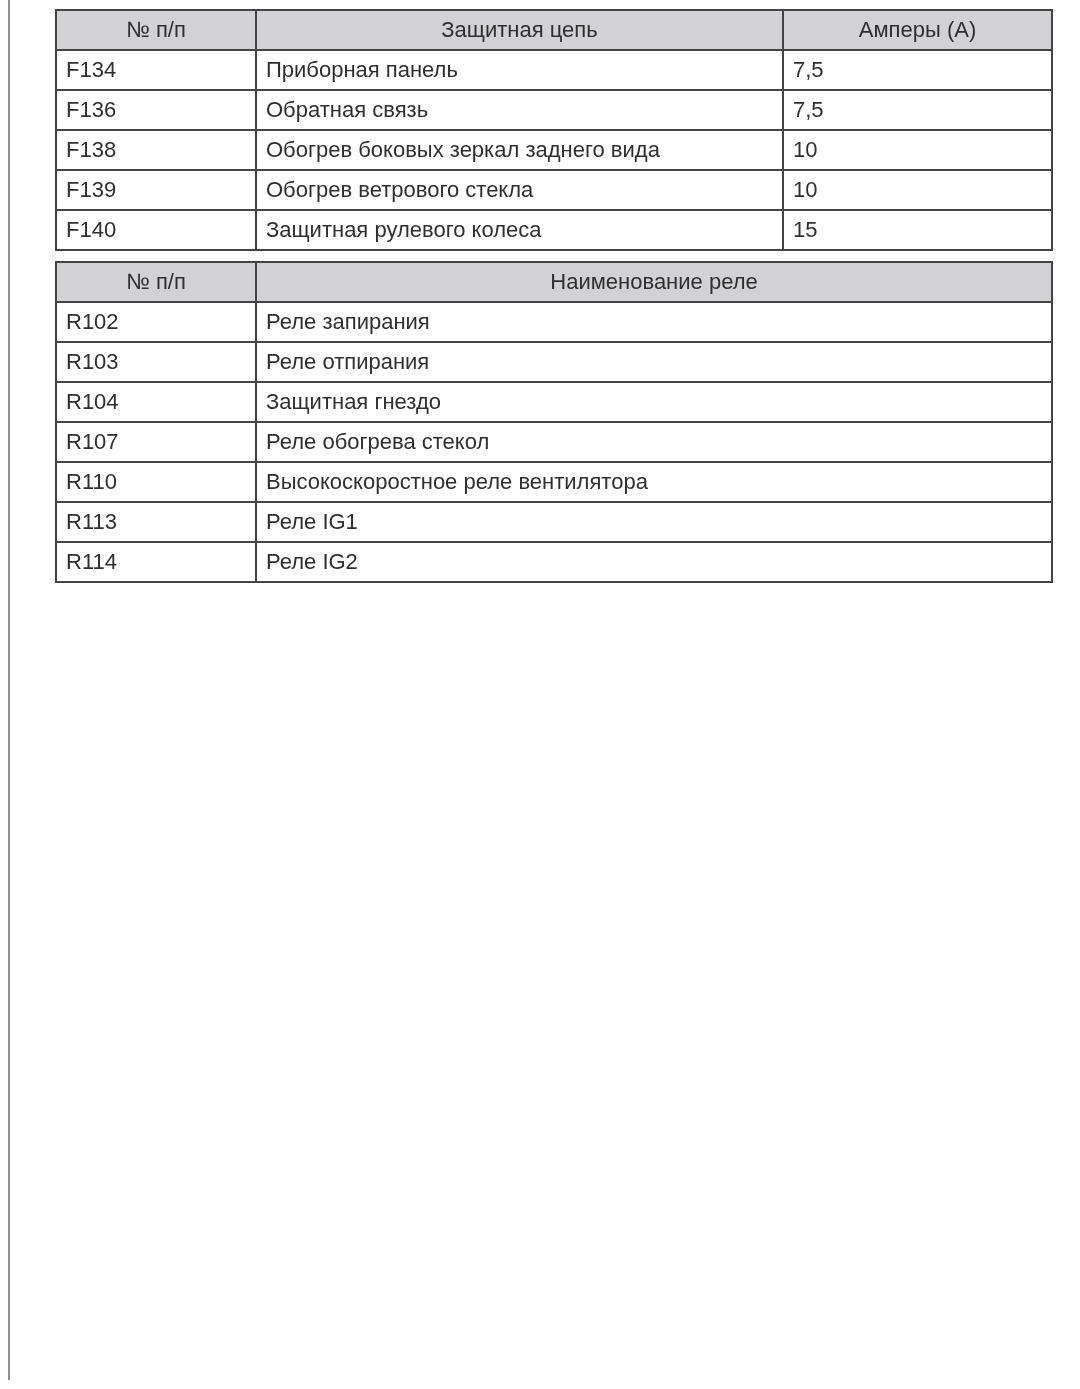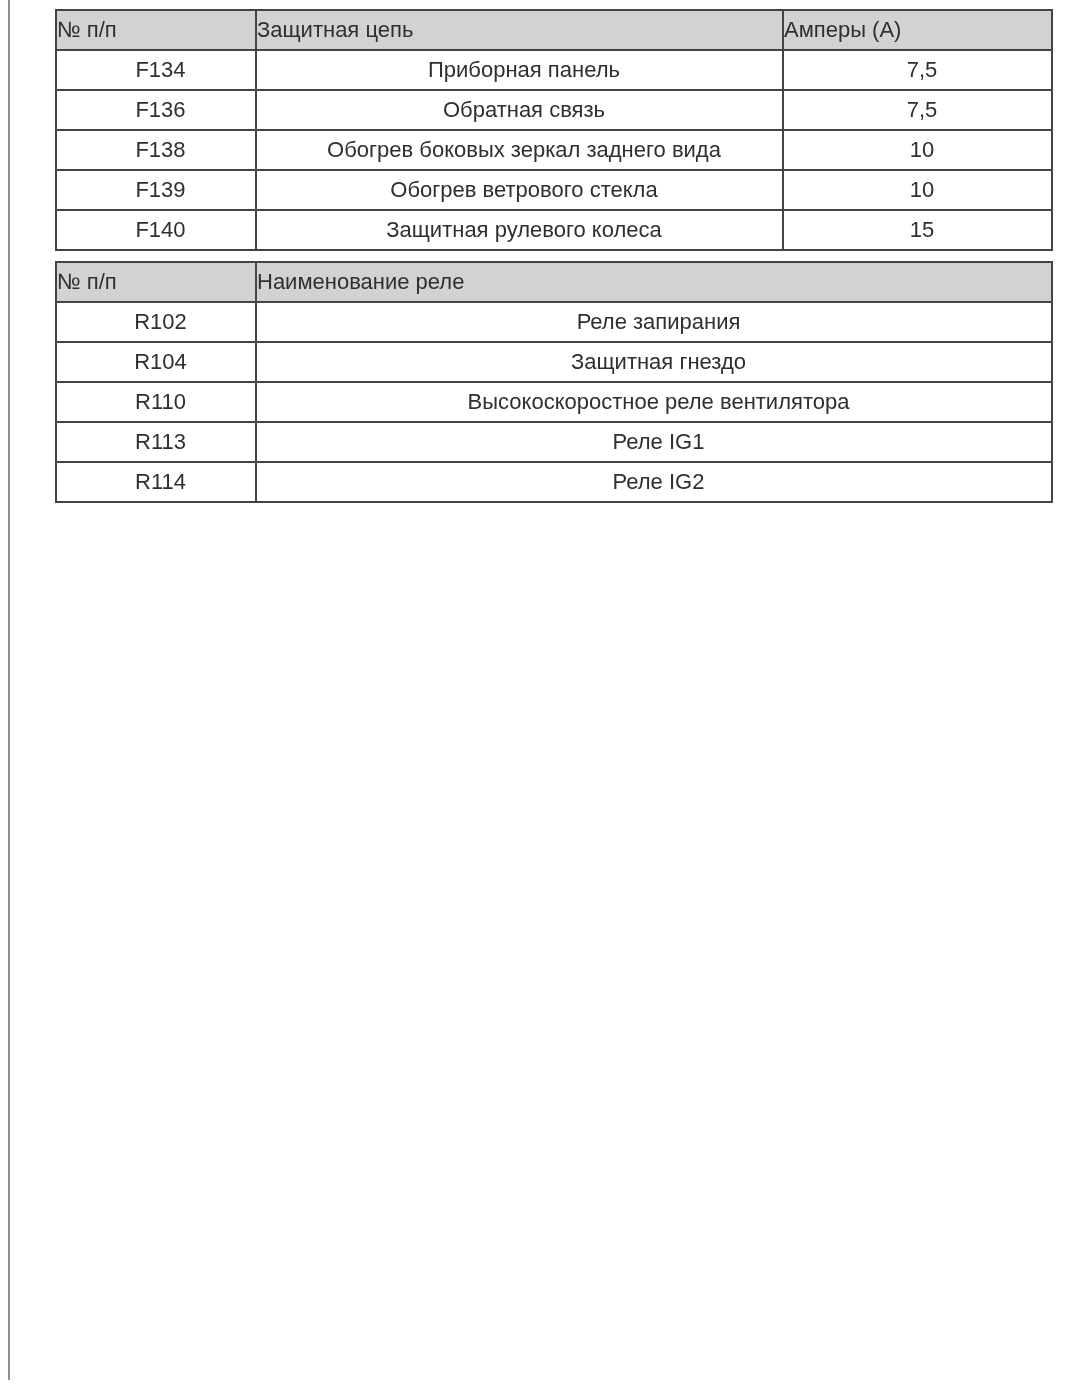--- a/index.html
+++ b/index.html
@@ -40,7 +40,7 @@
   }
   th {
     background: #d2d2d4;
-    text-align: left;
+    text-align: center;
     vertical-align: middle;
     margin-left: 47px;
   }

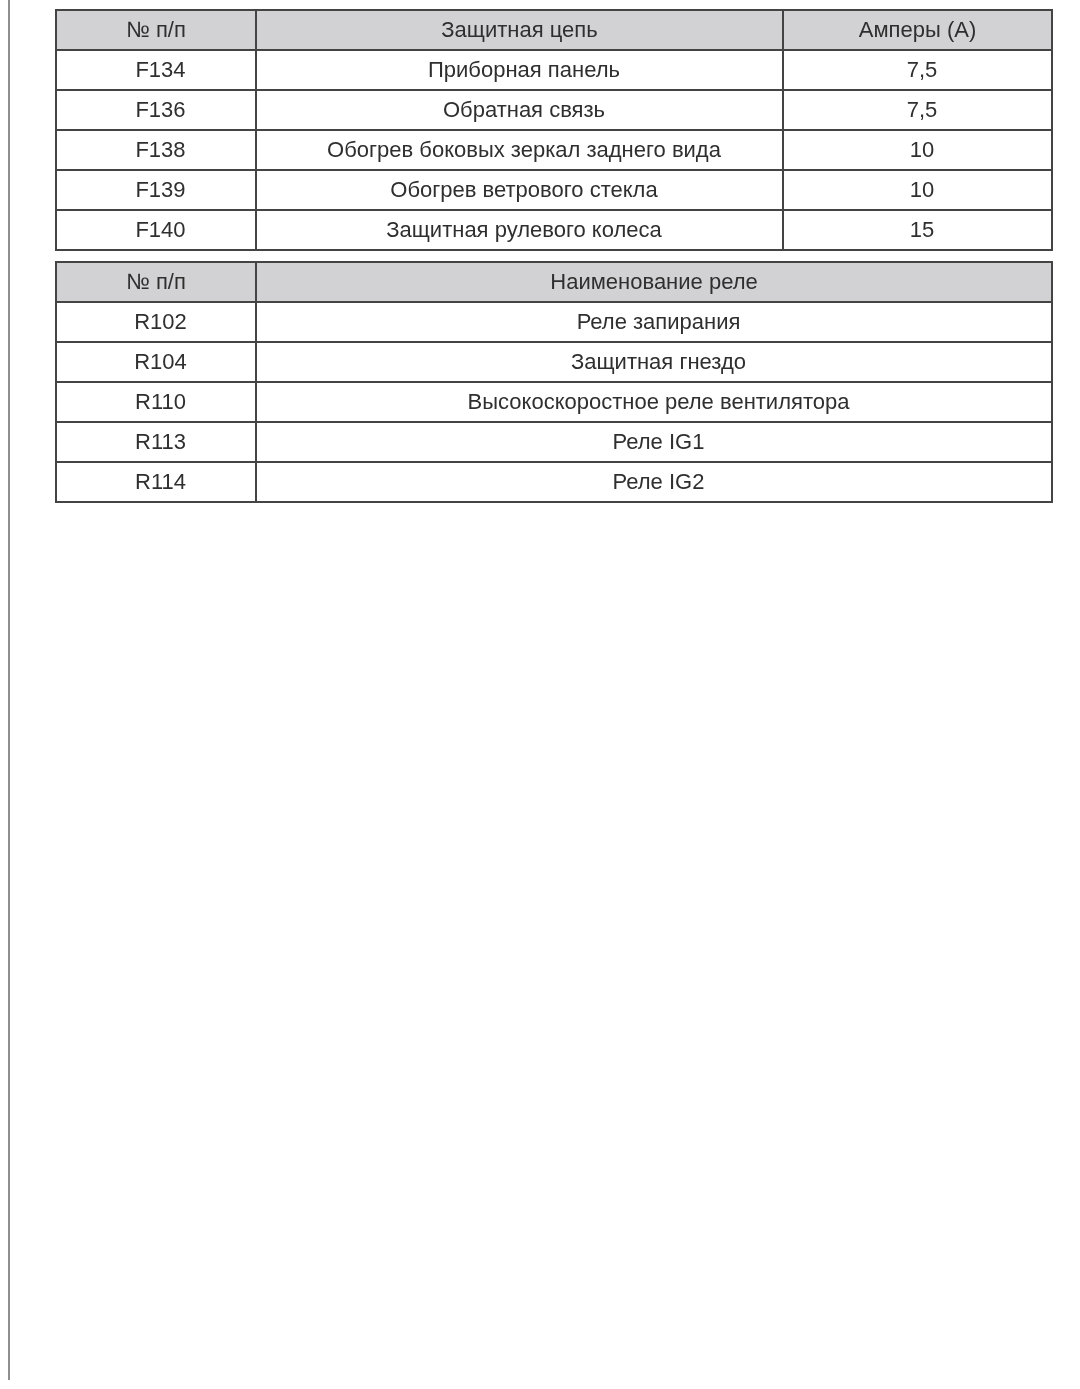--- a/index.html
+++ b/index.html
@@ -46,7 +46,7 @@
   }
   td {
     background: #ffffff;
-    text-align: center;
+    text-align: left;
     vertical-align: middle;
     padding-left: 9px;
   }

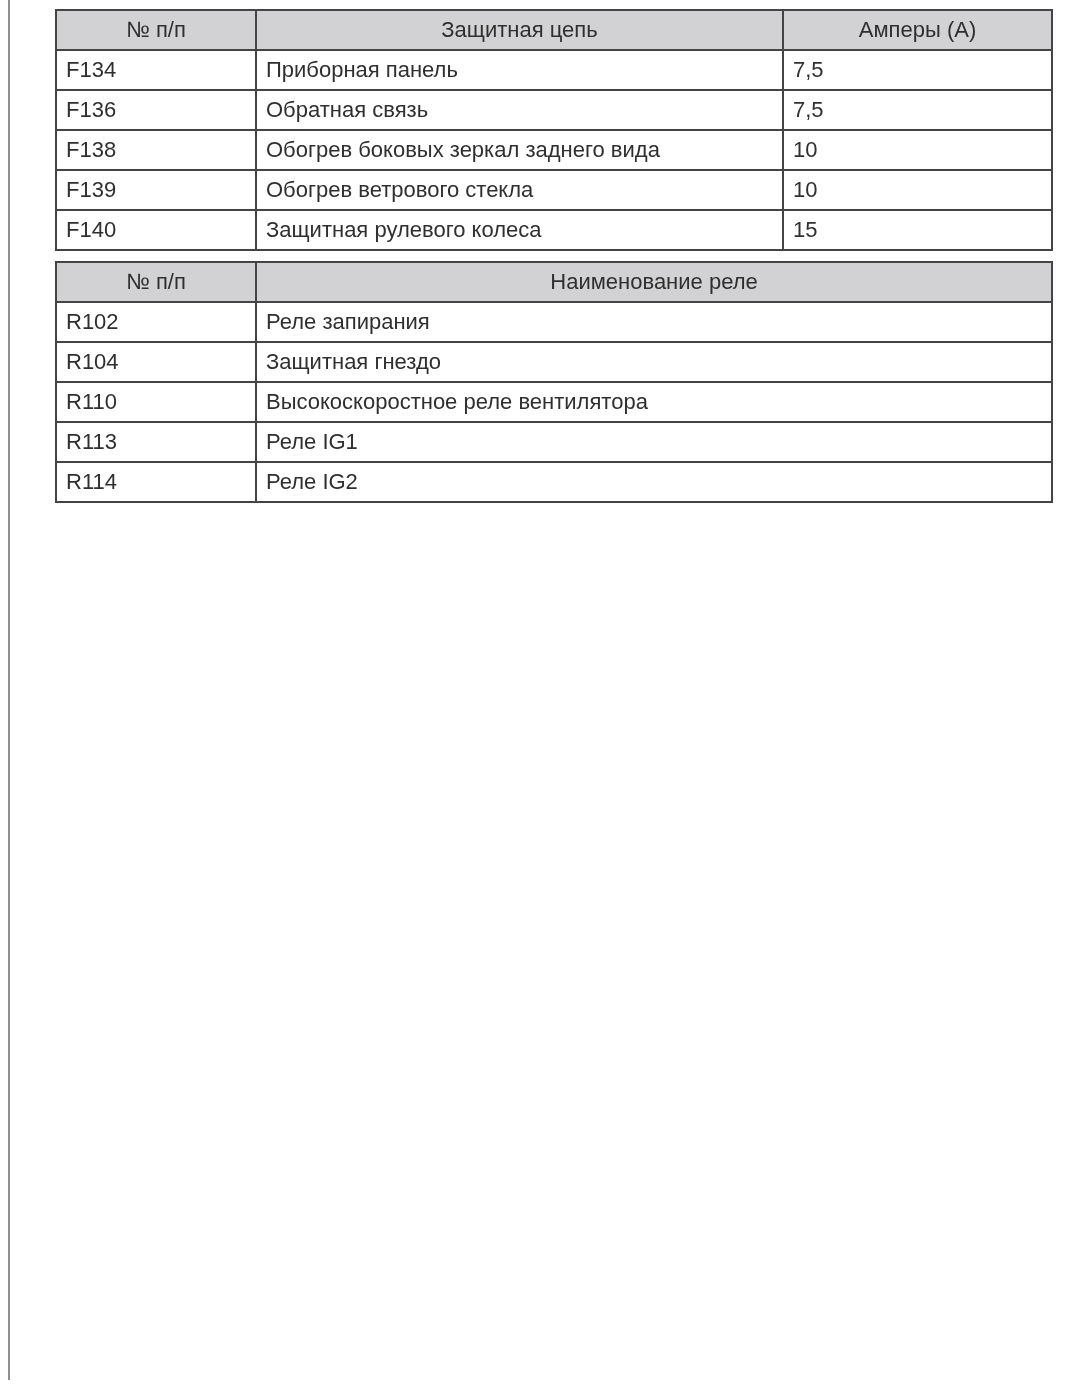--- a/index.html
+++ b/index.html
@@ -118,6 +118,10 @@
         <td>Реле запирания</td>
       </tr>
       <tr>
+        <td>R103</td>
+        <td>Реле отпирания</td>
+      </tr>
+      <tr>
         <td>R104</td>
         <td>Защитная гнездо</td>
       </tr>

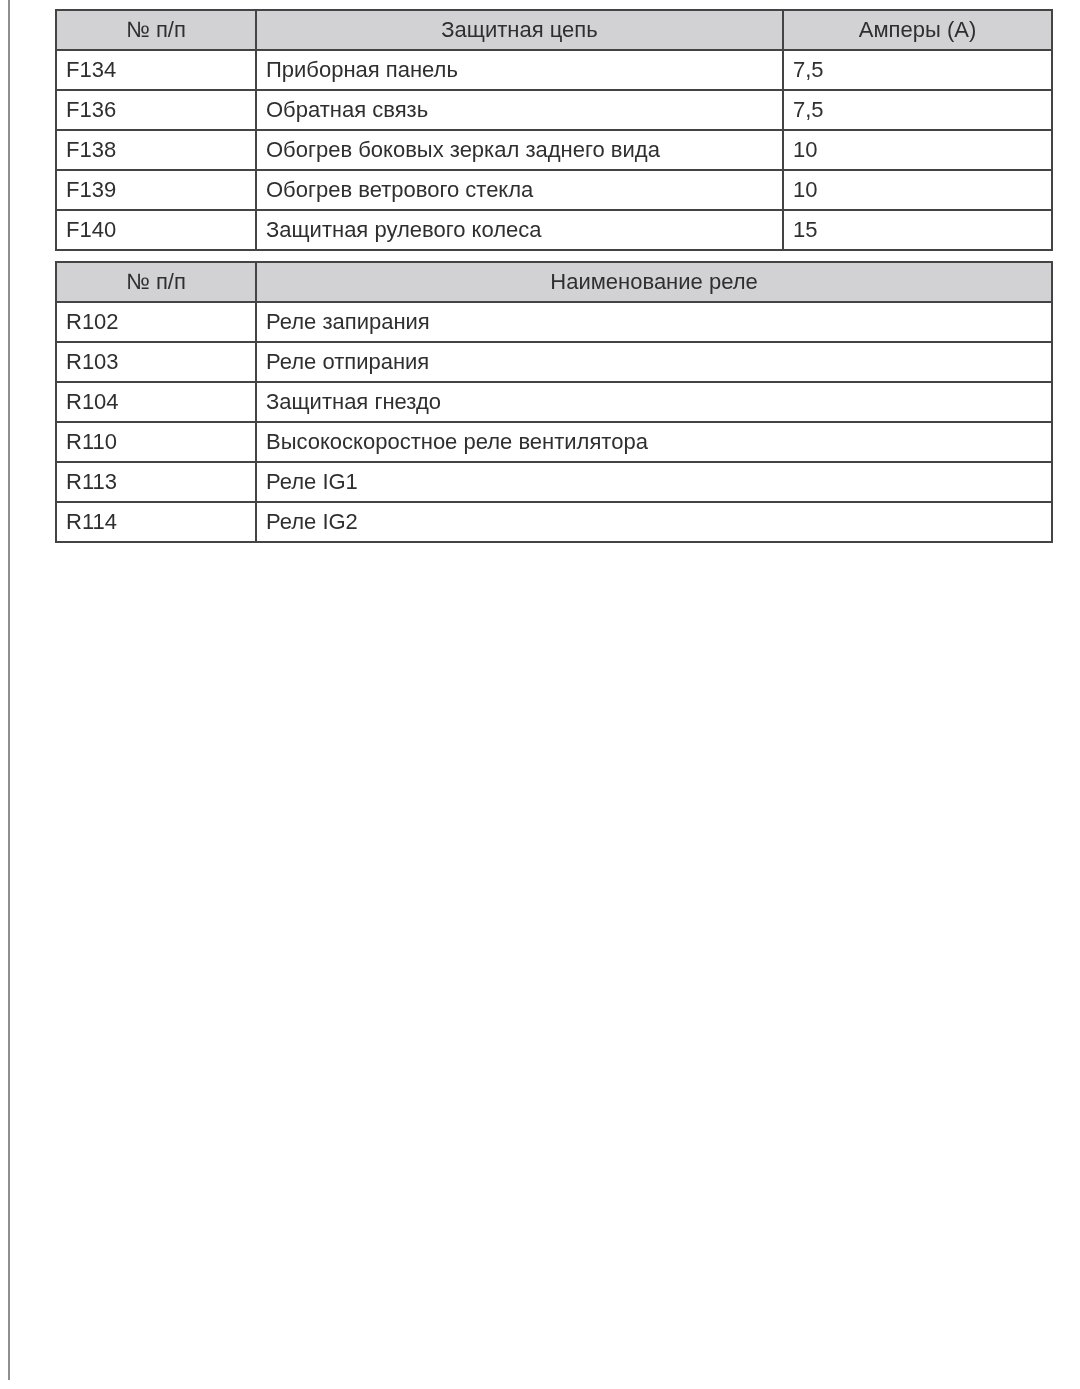--- a/index.html
+++ b/index.html
@@ -126,6 +126,10 @@
         <td>Защитная гнездо</td>
       </tr>
       <tr>
+        <td>R107</td>
+        <td>Реле обогрева стекол</td>
+      </tr>
+      <tr>
         <td>R110</td>
         <td>Высокоскоростное реле вентилятора</td>
       </tr>

